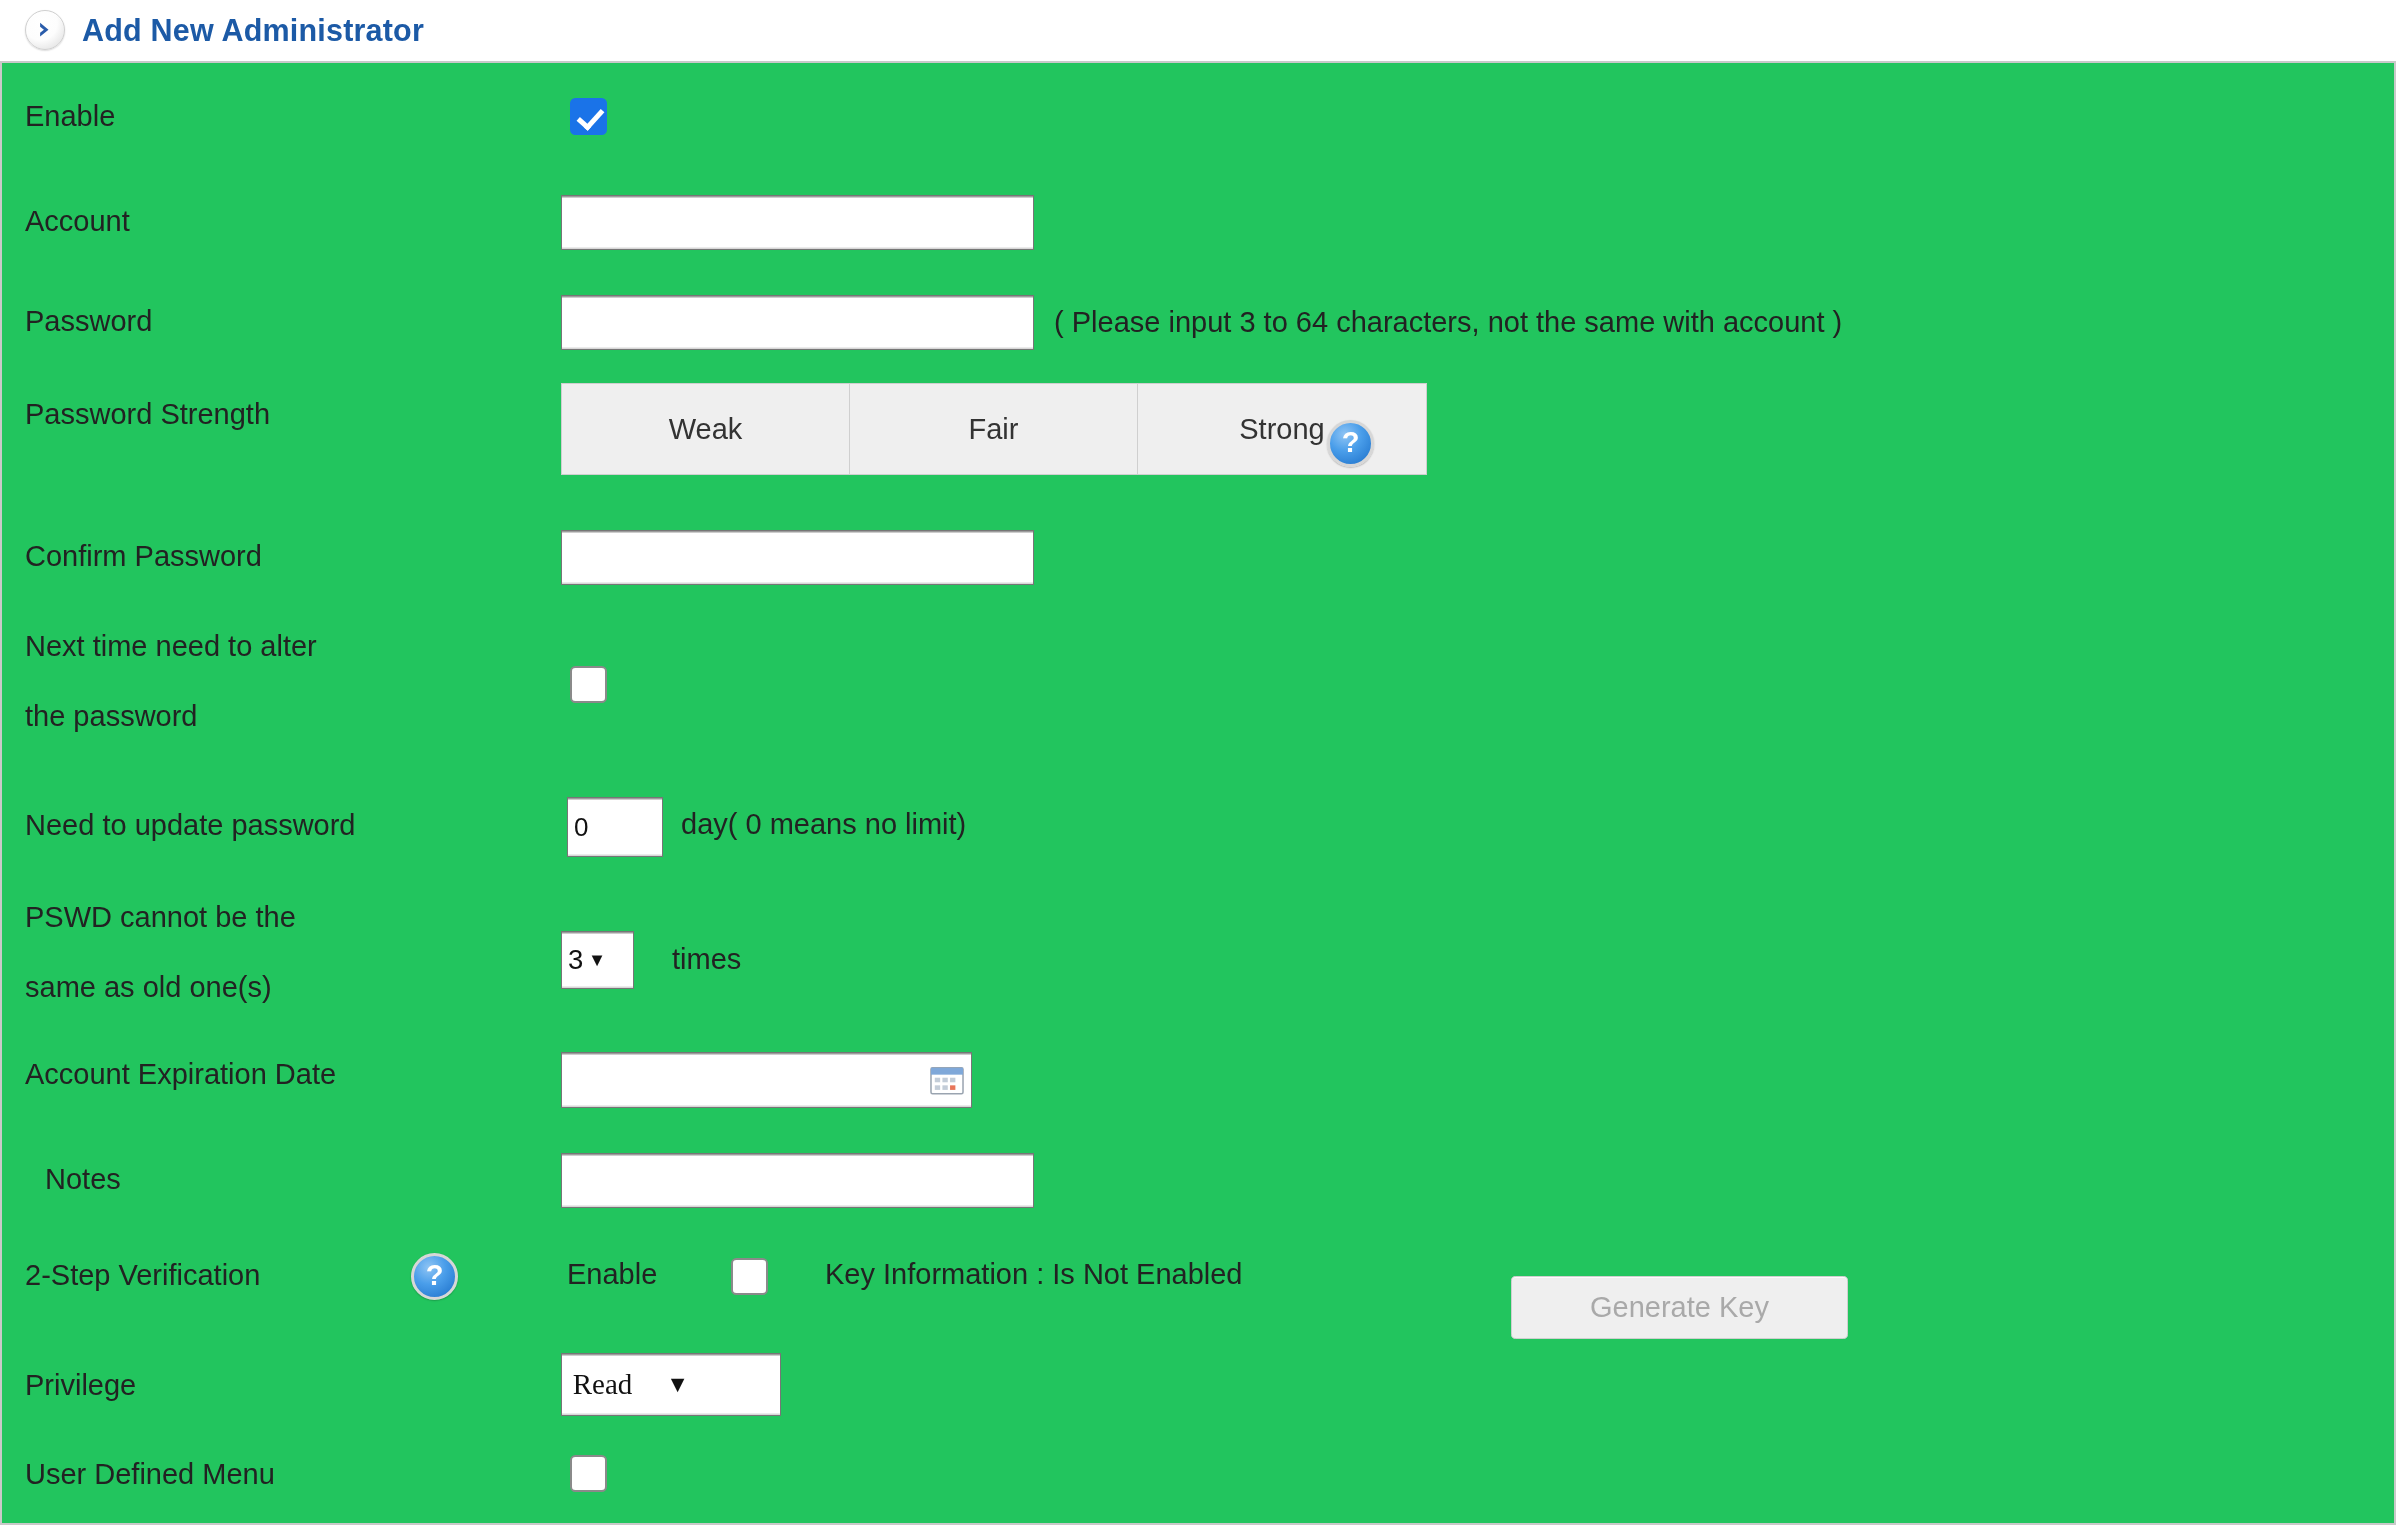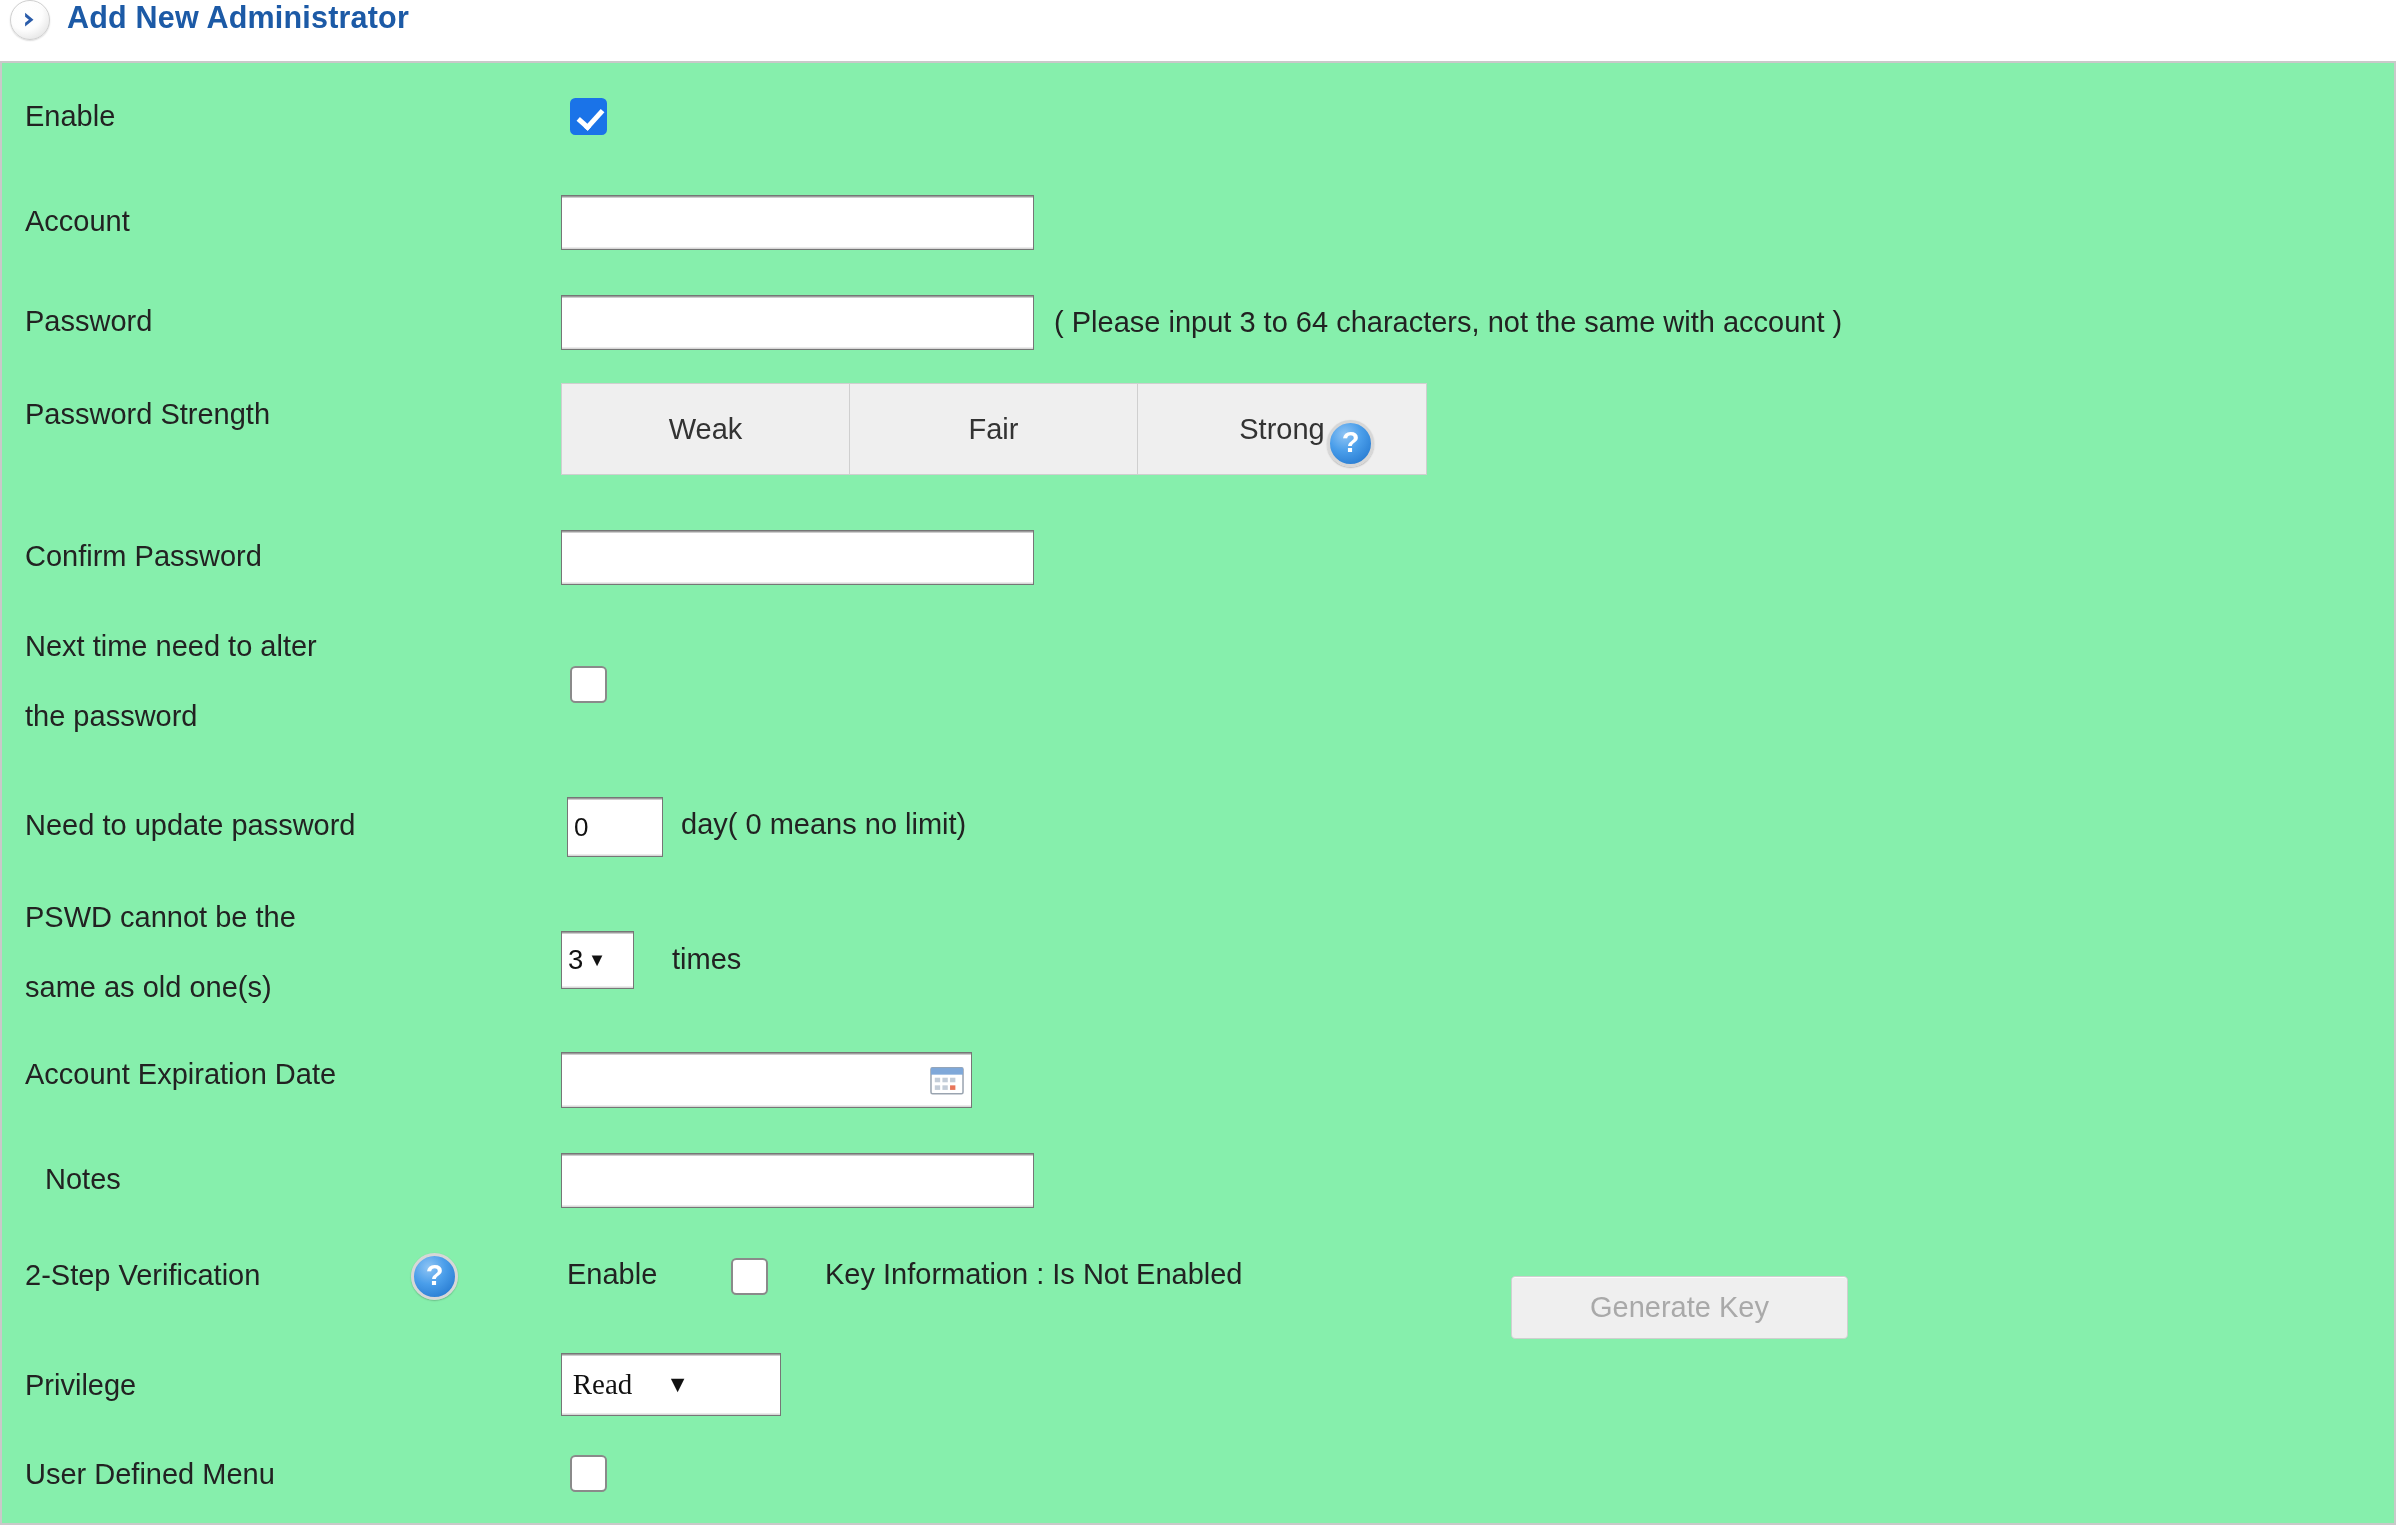--- a/index.html
+++ b/index.html
@@ -23,8 +23,9 @@
     top: 0;
     height: 60px;
     display: flex;
+    align-items: center;
     gap: 17px;
-    padding-left: 10px;
+    padding-left: 25px;
     box-sizing: border-box;
   }
   .expander-icon {

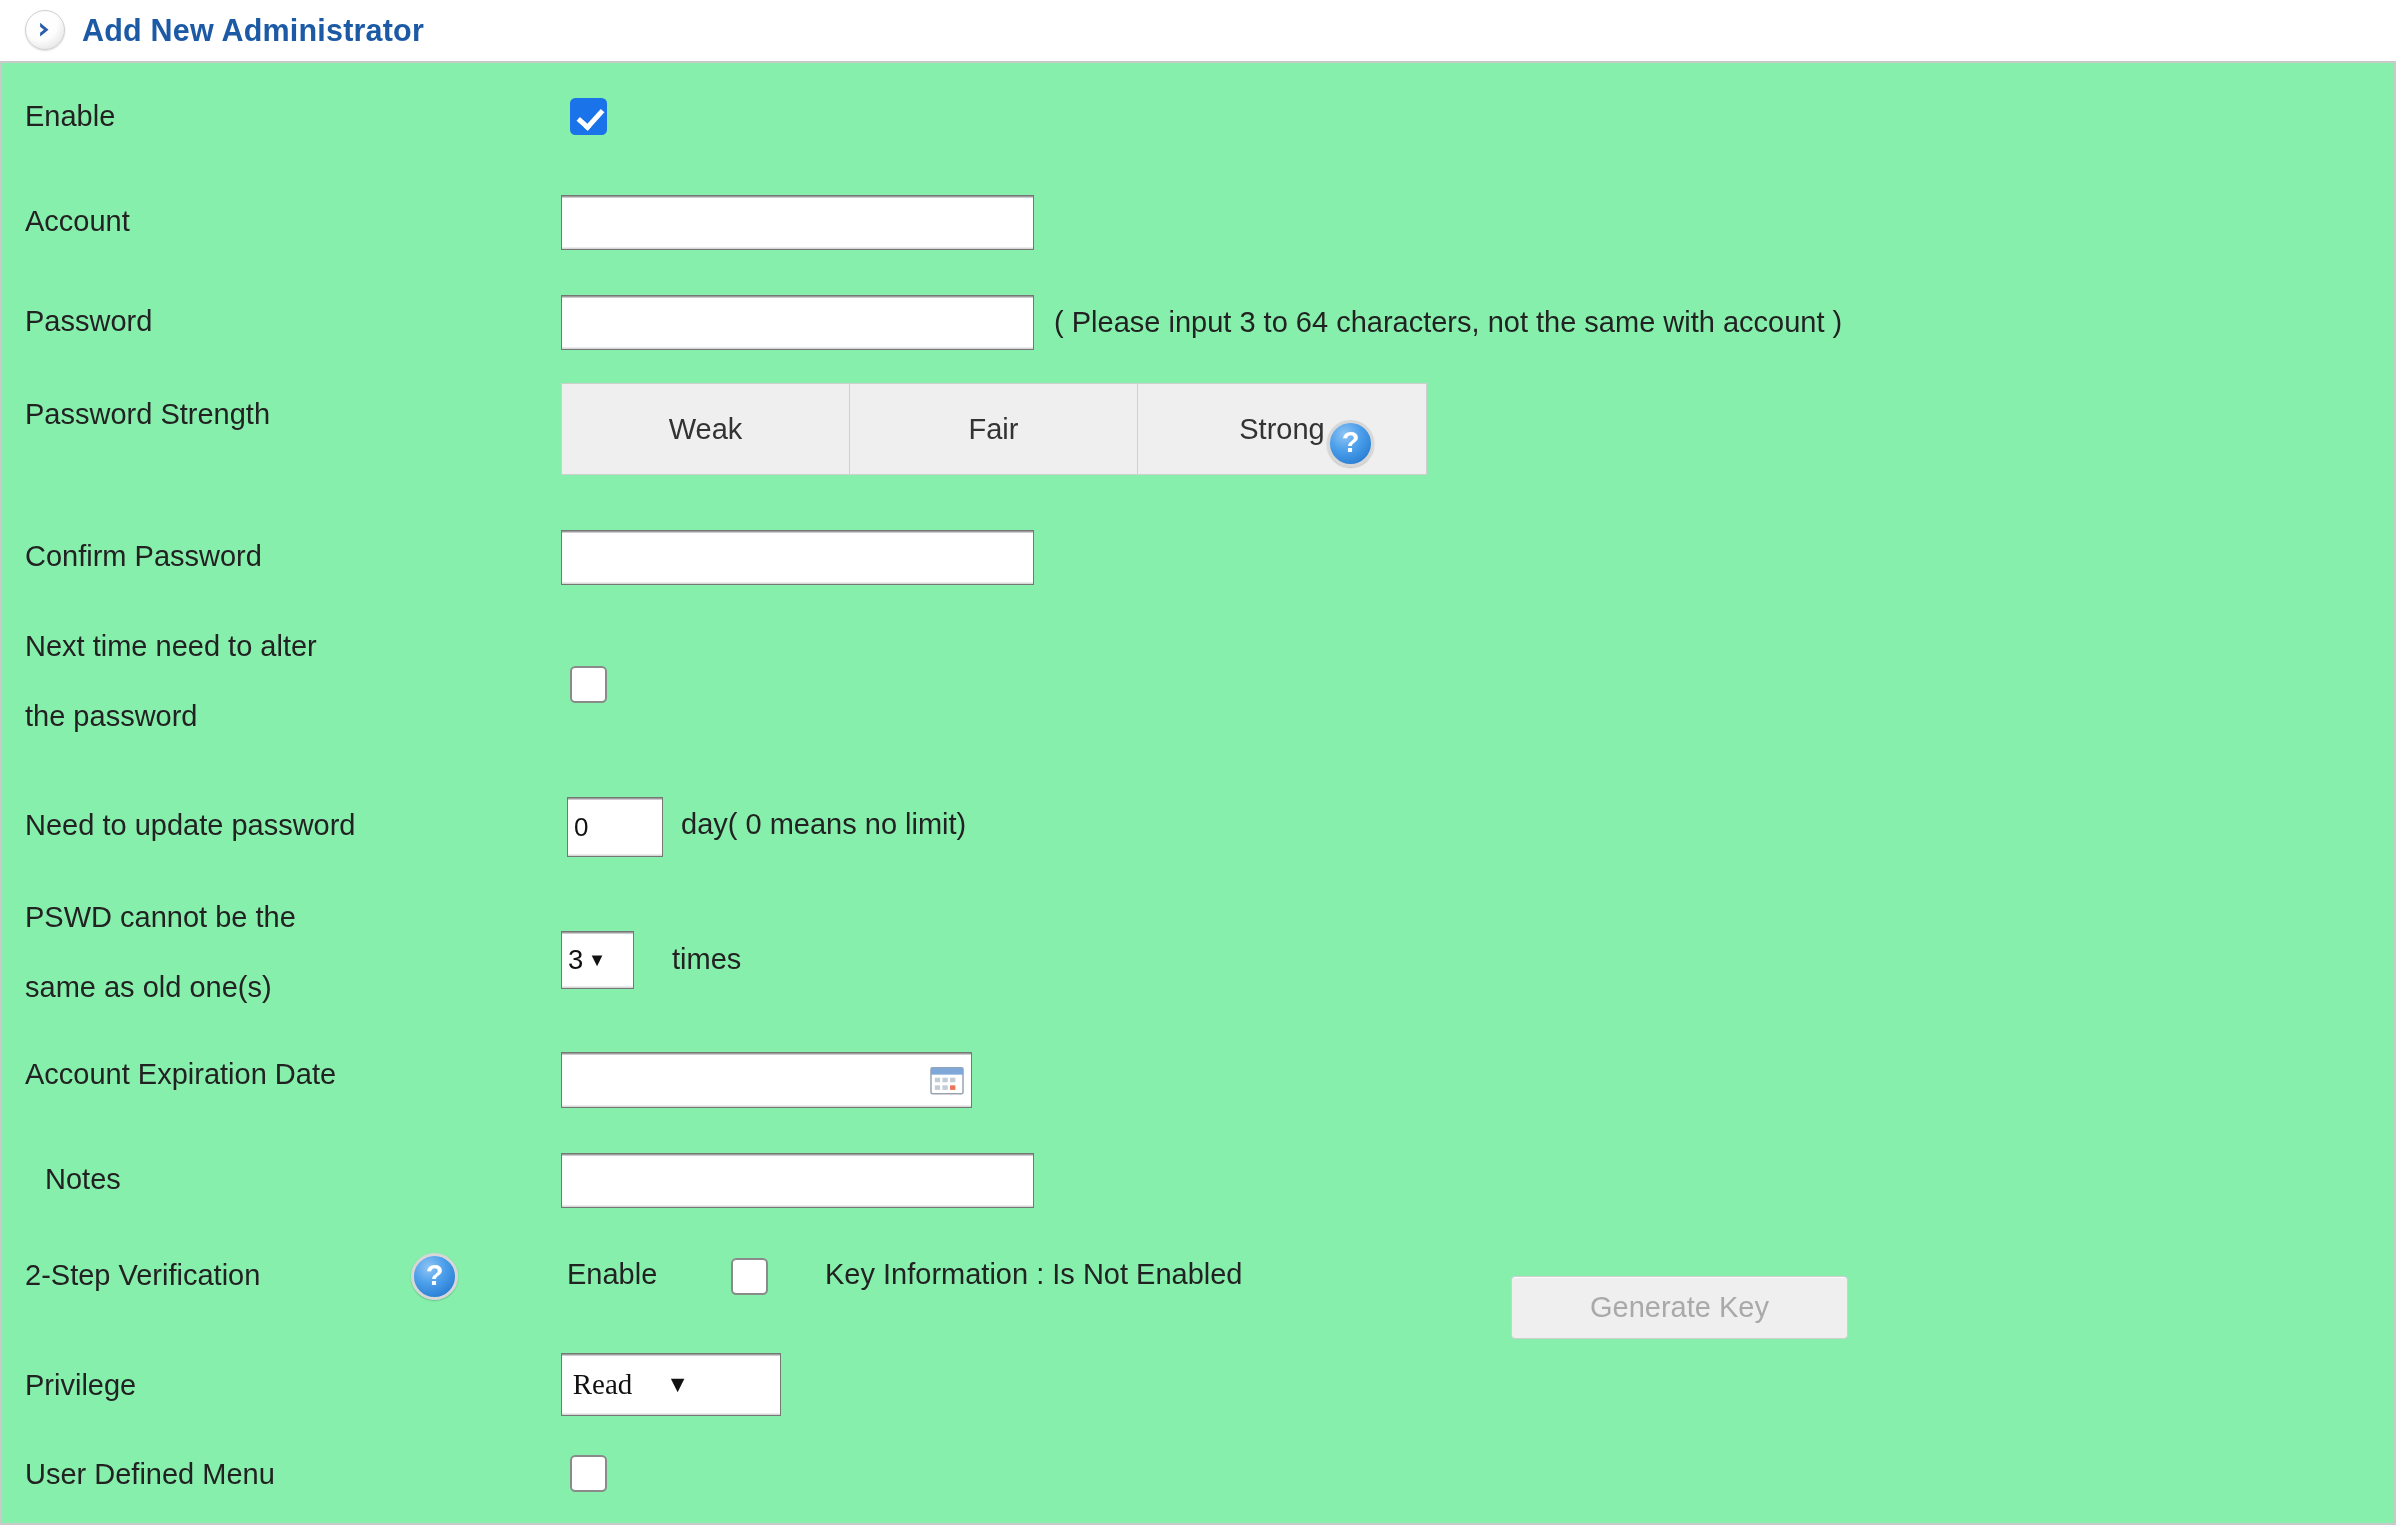--- a/index.html
+++ b/index.html
@@ -59,7 +59,7 @@
     height: 1464px;
     border: 2.3px solid #c9c9c9;
     box-sizing: border-box;
-    background: #86efac;
+    background: #22c55e;
   }
 
   

